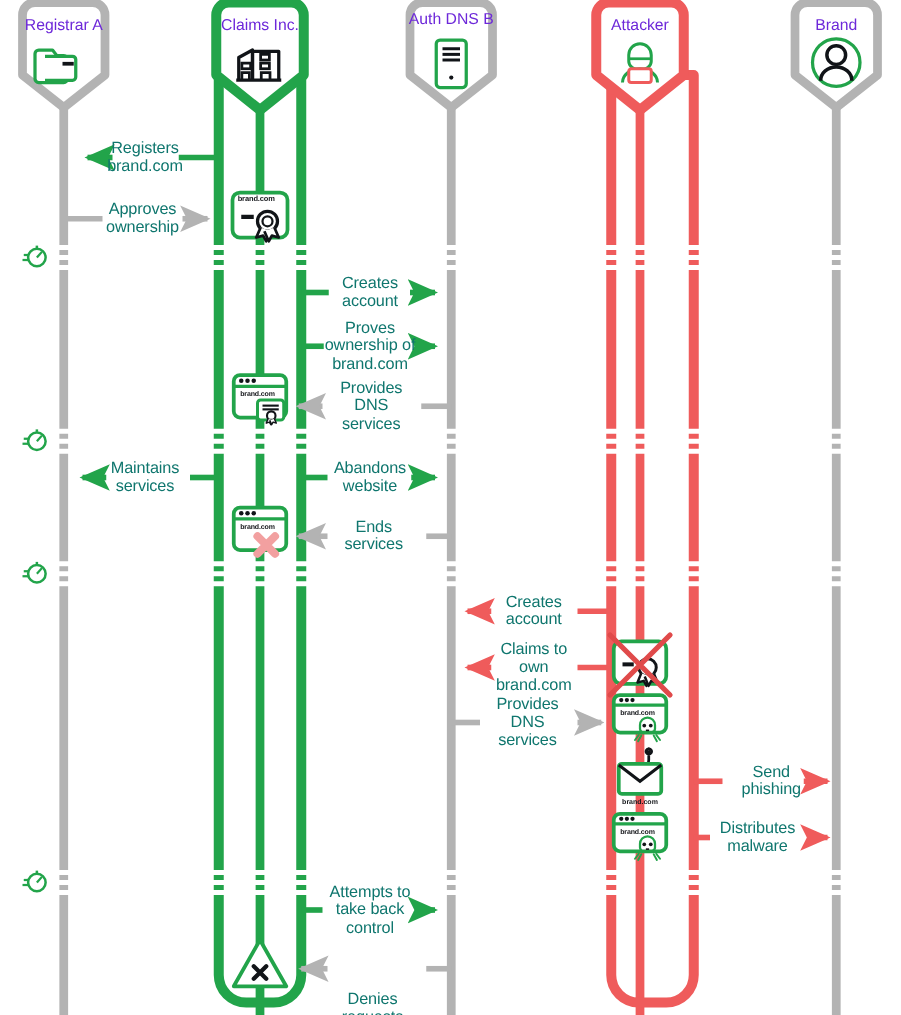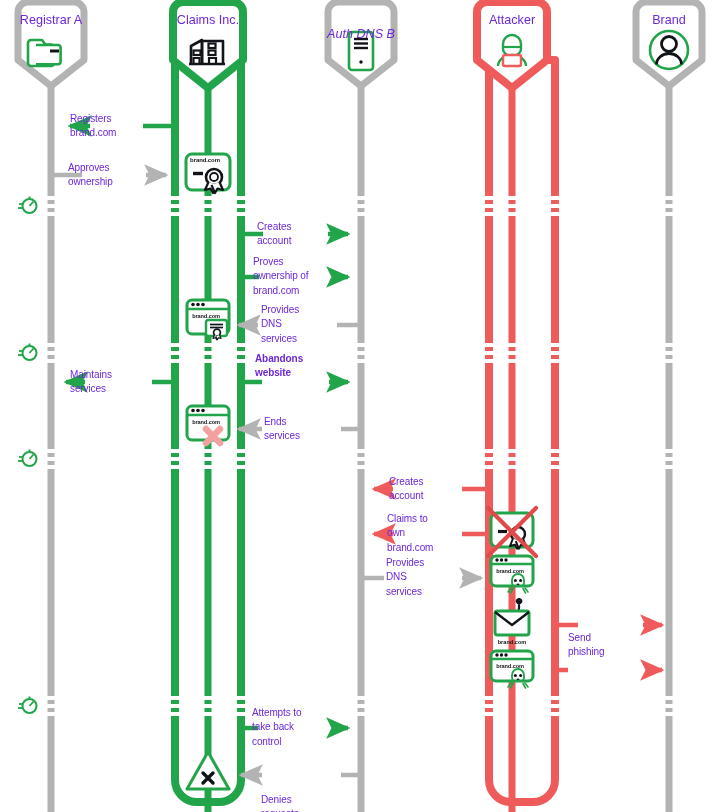--- a/index.html
+++ b/index.html
@@ -470,7 +470,7 @@
 
 <div class="actor-title" style="left:51px;top:13px;">Registrar A</div>
 <div class="actor-title" style="left:208px;top:13px;">Claims Inc.</div>
-<div class="actor-title" style="left:361px;top:27px;font-style:italic;">Auth DNS B</div>
+<div class="actor-title" style="left:361px;top:8px;">Auth DNS B</div>
 <div class="actor-title" style="left:512px;top:13px;">Attacker</div>
 <div class="actor-title" style="left:669px;top:13px;">Brand</div>
 

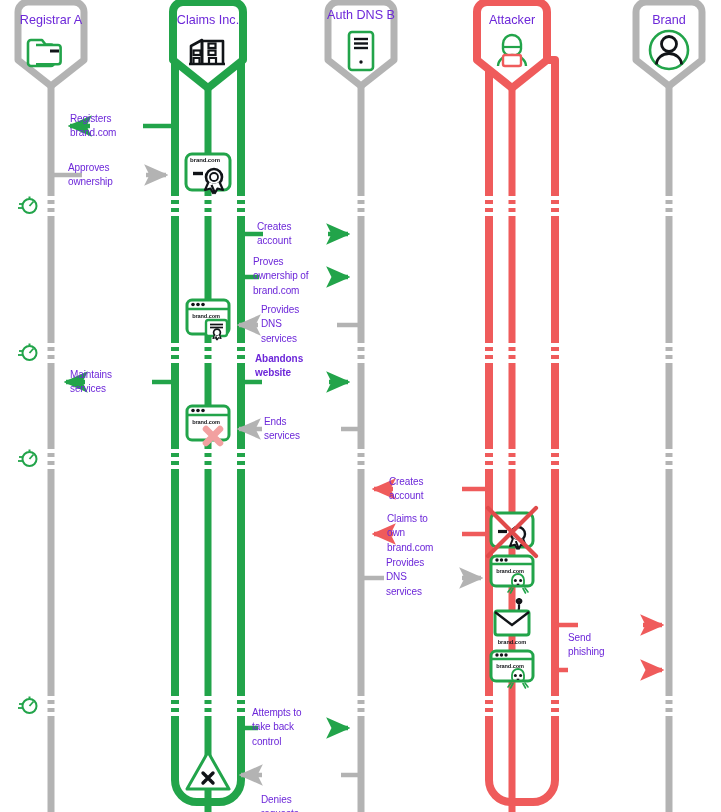--- a/index.html
+++ b/index.html
@@ -14,9 +14,10 @@
   
   .msg-label{
     position:absolute;
-    font-size:10px;
+    text-align:center;
+    font-size:13px;
     line-height:14.4px;
-    color:#6d28d9;
+    color:#0f766e;
     letter-spacing:-0.1px;
     white-space:pre-line;
     transform:translate(-50%,-50%);

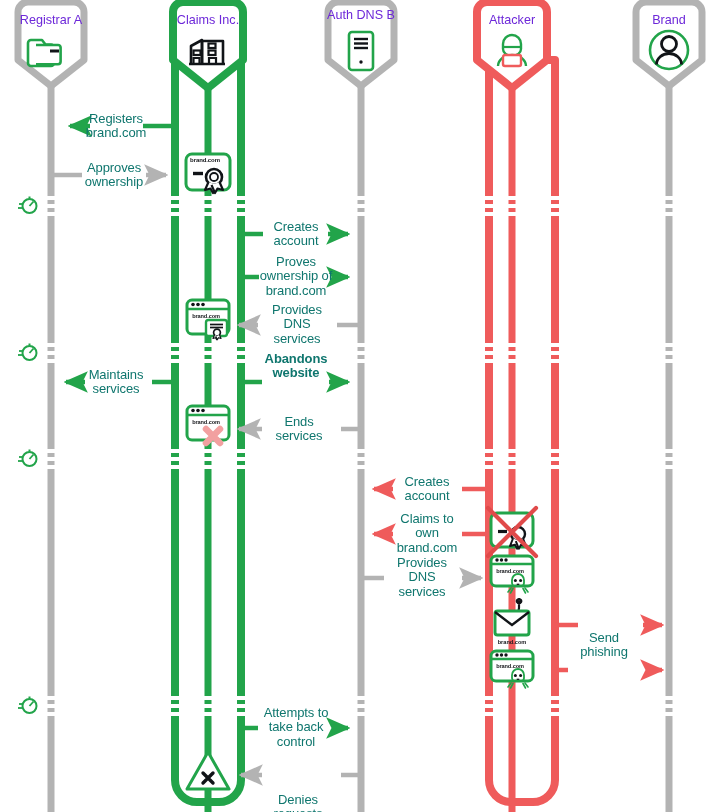--- a/index.html
+++ b/index.html
@@ -489,7 +489,7 @@
 services</div>
 <div class="msg-label" style="left:116px;top:382px;width:92px;">Maintains
 services</div>
-<div class="msg-label" style="left:296px;top:366px;width:82px;font-weight:bold;">Abandons
+<div class="msg-label" style="left:296px;top:382px;width:82px;">Abandons
 website</div>
 <div class="msg-label" style="left:299px;top:429px;width:70px;">Ends
 services</div>

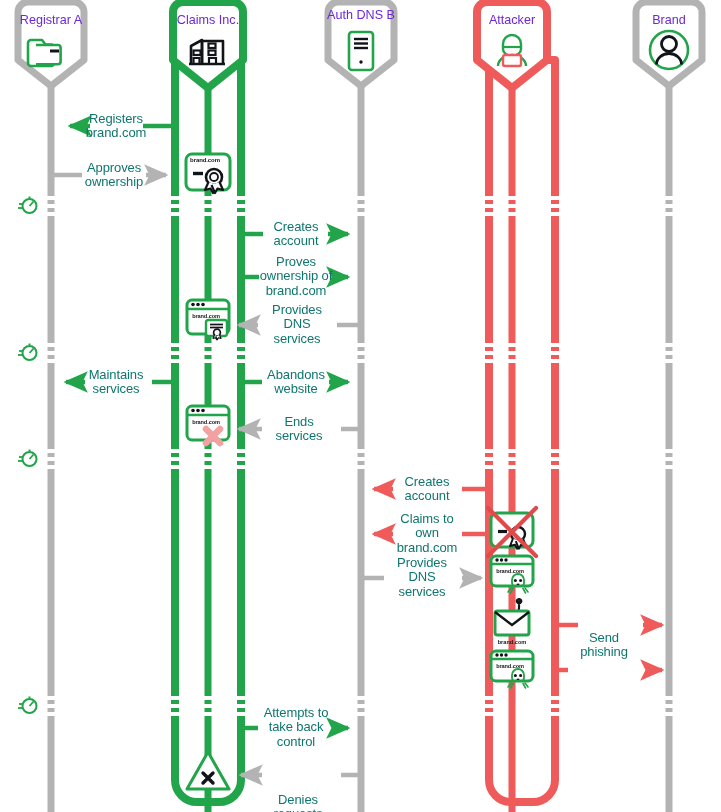--- a/index.html
+++ b/index.html
@@ -501,7 +501,7 @@
 <div class="msg-label" style="left:422px;top:578px;width:72px;">Provides
 DNS
 services</div>
-<div class="msg-label" style="left:604px;top:625px;width:72px;margin-top:20px;">Send
+<div class="msg-label" style="left:617px;top:625px;width:72px;">Send
 phishing</div>
 <div class="msg-label" style="left:296px;top:728px;width:88px;">Attempts to
 take back

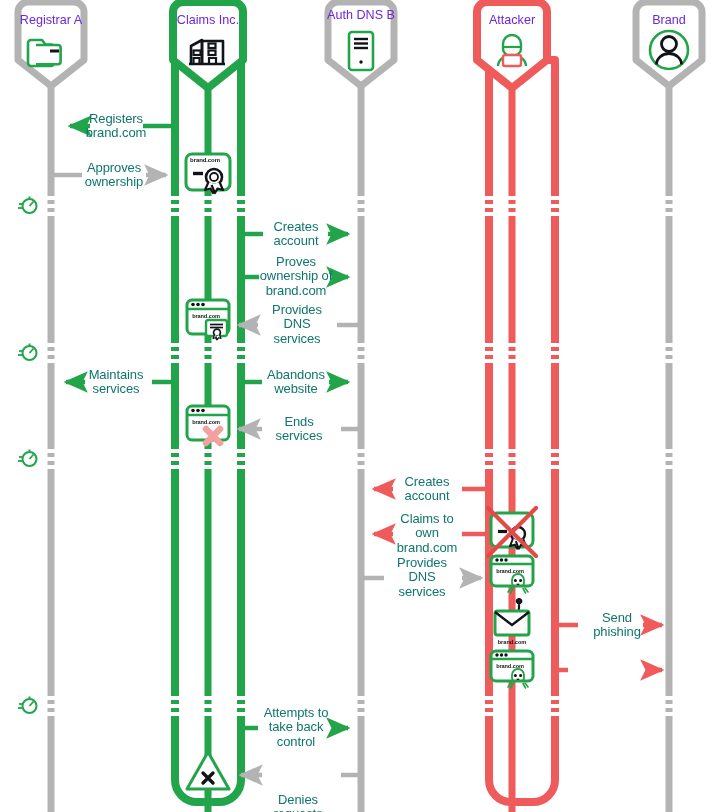--- a/index.html
+++ b/index.html
@@ -503,6 +503,8 @@
 services</div>
 <div class="msg-label" style="left:617px;top:625px;width:72px;">Send
 phishing</div>
+<div class="msg-label" style="left:606px;top:670px;width:86px;">Distributes
+malware</div>
 <div class="msg-label" style="left:296px;top:728px;width:88px;">Attempts to
 take back
 control</div>

